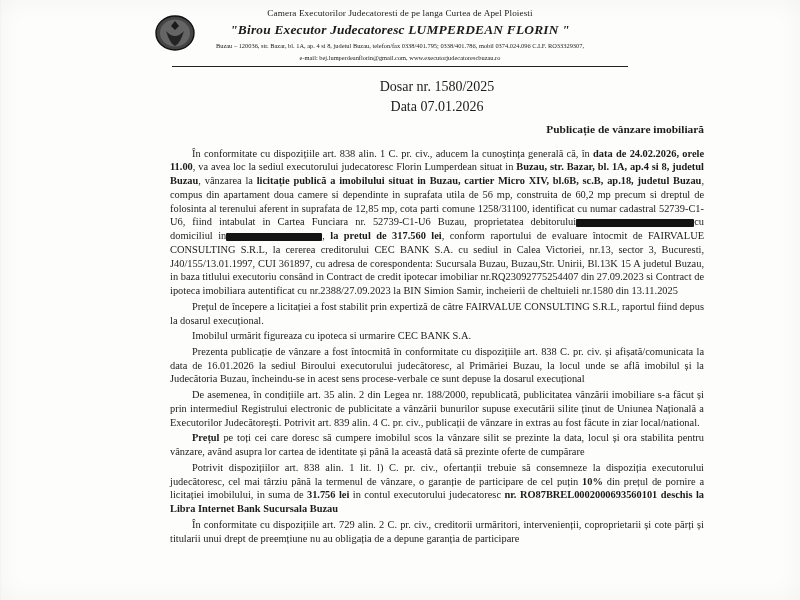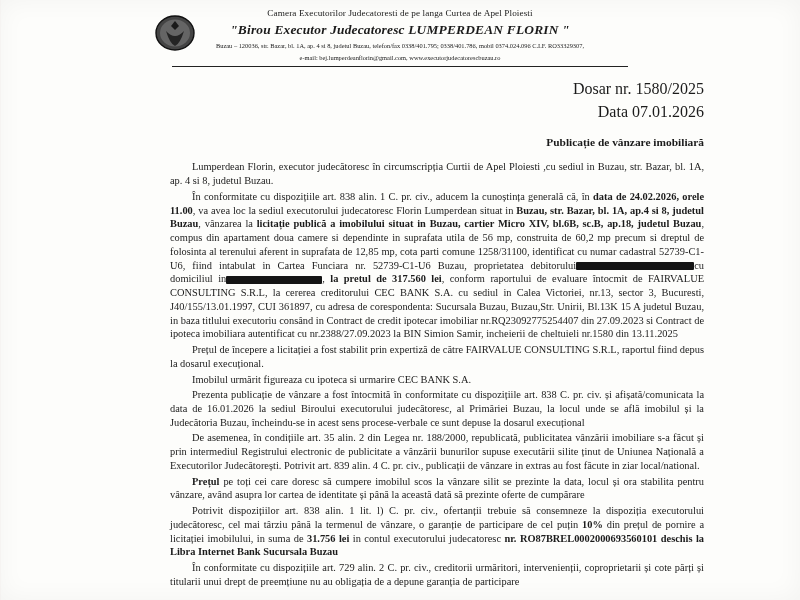--- a/index.html
+++ b/index.html
@@ -88,10 +88,10 @@
     text-align: justify;
   }
   .meta {
-    text-align: right;
-    font-size: 16px;
+    text-align: center;
+    font-size: 14px;
     line-height: 1.45;
-    margin-bottom: 12px;
+    margin-bottom: 4px;
   }
   .doc-title {
     text-align: right;

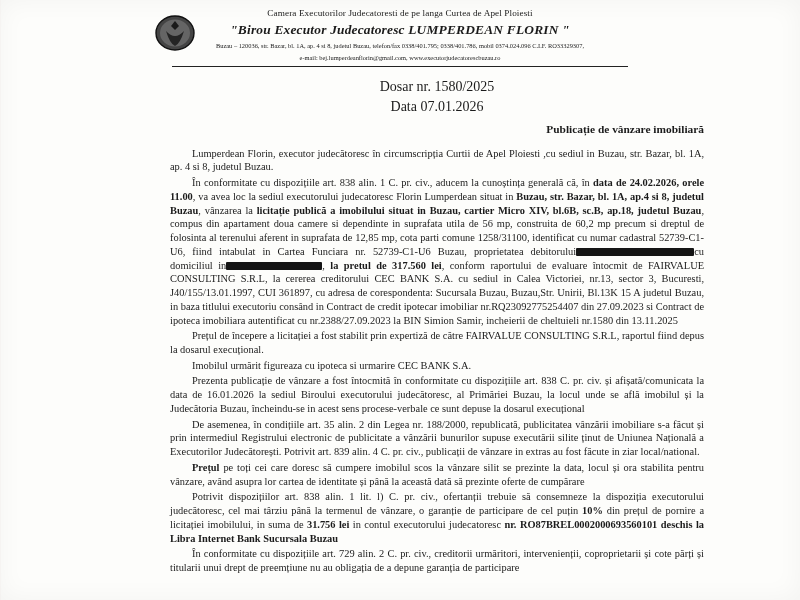--- a/index.html
+++ b/index.html
@@ -147,9 +147,6 @@
 
     <div class="doc-title">Publicație de vânzare imobiliară</div>
 
-    <p class="para">
-      <span>Lumperdean Florin, executor judecătoresc în circumscripția Curtii de Apel Ploiesti ,cu sediul in Buzau, str. Bazar, bl. 1A, ap. 4 si 8, judetul Buzau.</span>
-    </p>
 
     <p class="para">
       În conformitate cu dispozițiile art. 838 alin. 1 C. pr. civ., aducem la cunoștința generală că, în <span class="b">data de 24.02.2026, orele 11.00</span>, va avea loc la sediul executorului judecatoresc Florin Lumperdean situat in <span class="b">Buzau, str. Bazar, bl. 1A, ap.4 si 8, judetul Buzau</span>, vânzarea la <span class="b">licitație publică a imobilului situat in Buzau, cartier Micro XIV, bl.6B, sc.B, ap.18, judetul Buzau</span>, compus din apartament doua camere si dependinte in suprafata utila de 56 mp, construita de 60,2 mp precum si dreptul de folosinta al terenului aferent in suprafata de 12,85 mp, cota parti comune 1258/31100, identificat cu numar cadastral 52739-C1-U6, fiind intabulat in Cartea Funciara nr. 52739-C1-U6 Buzau, proprietatea debitorului<span class="redact r1"></span>cu domiciliul in<span class="redact r2"></span>, <span class="b">la pretul de 317.560 lei</span>, conform raportului de evaluare întocmit de FAIRVALUE CONSULTING S.R.L, la cererea creditorului CEC BANK S.A. cu sediul in Calea Victoriei, nr.13, sector 3, Bucuresti, J40/155/13.01.1997, CUI 361897, cu adresa de corespondenta: Sucursala Buzau, Buzau,Str. Unirii, Bl.13K 15 A judetul Buzau, in baza titlului executoriu consând in Contract de credit ipotecar imobiliar nr.RQ23092775254407 din 27.09.2023 si Contract de ipoteca imobiliara autentificat cu nr.2388/27.09.2023 la BIN Simion Samir, incheierii de cheltuieli nr.1580 din 13.11.2025

